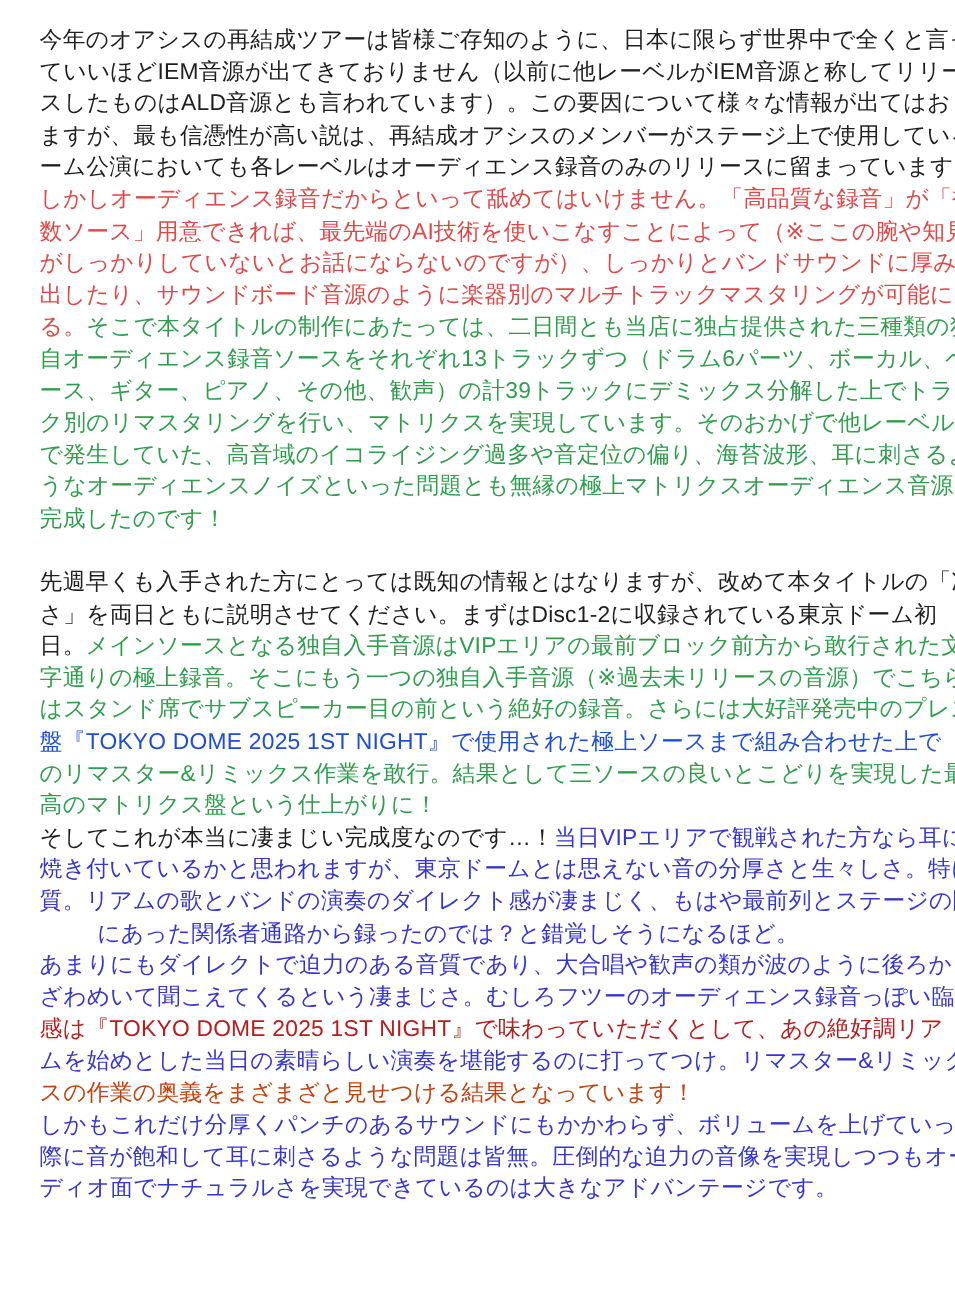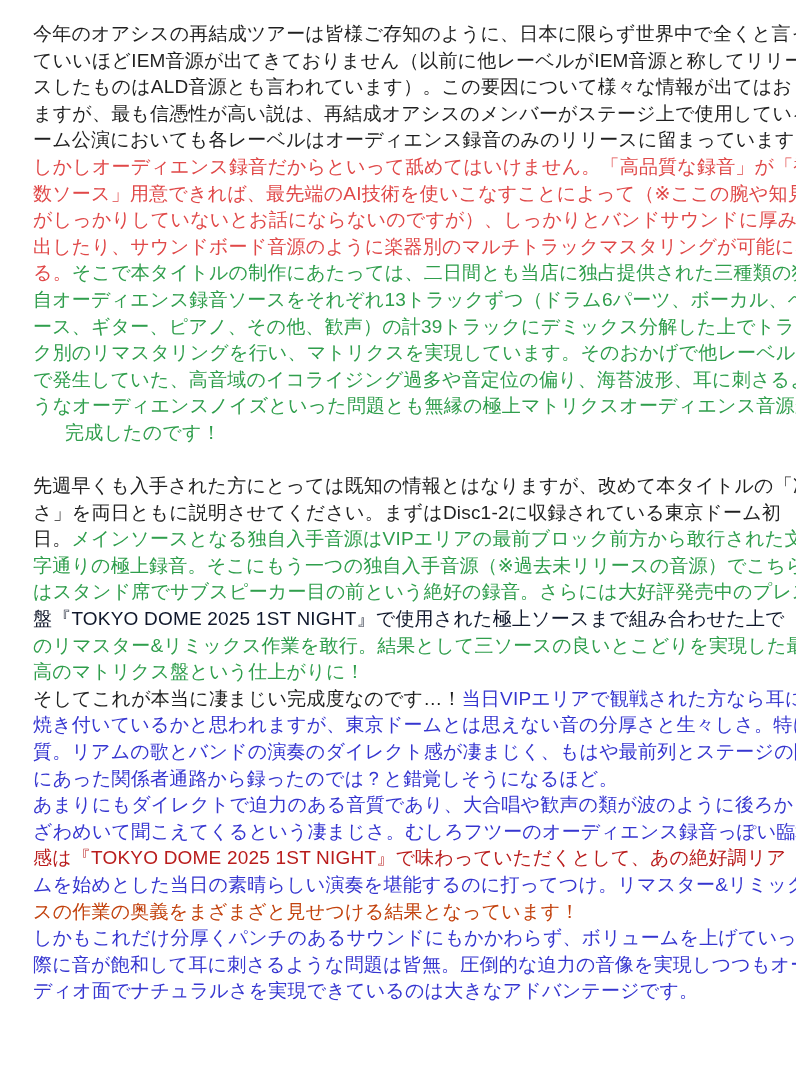--- a/index.html
+++ b/index.html
@@ -58,7 +58,7 @@
         <div class="doc-line"><span style="color: rgb(47, 158, 76);">ク別のリマスタリングを行い、マトリクスを実現しています。そのおかげで他レーベル盤</span></div>
         <div class="doc-line"><span style="color: rgb(47, 158, 76);">で発生していた、高音域のイコライジング過多や音定位の偏り、海苔波形、耳に刺さるよ</span></div>
         <div class="doc-line"><span style="color: rgb(47, 158, 76);">うなオーディエンスノイズといった問題とも無縁の極上マトリクスオーディエンス音源が</span></div>
-        <div class="doc-line"><span style="color: rgb(47, 158, 76); margin-left: 32px;">完成したのです！</span></div>
+        <div class="doc-line"><span style="color: rgb(47, 158, 76);">完成したのです！</span></div>
       </div>
       <div class="doc-paragraph">
         <div class="doc-line"><span style="color: rgb(31, 31, 31);">先週早くも入手された方にとっては既知の情報とはなりますが、改めて本タイトルの「凄</span></div>

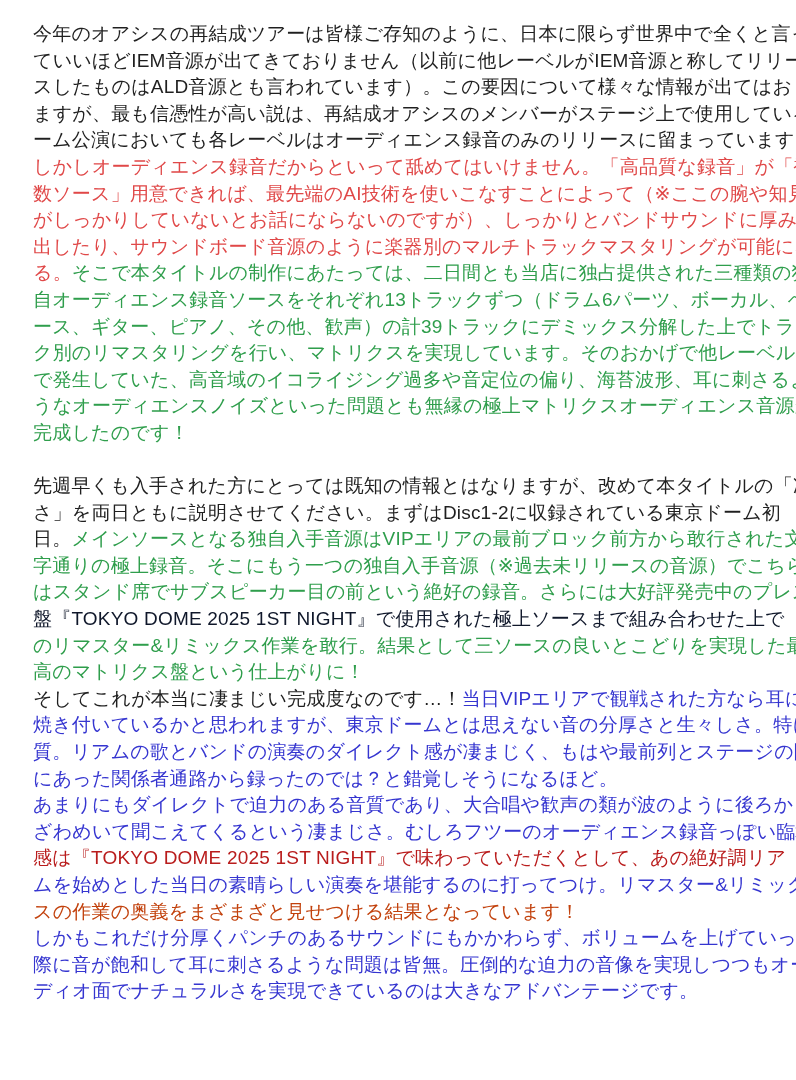--- a/index.html
+++ b/index.html
@@ -66,7 +66,7 @@
         <div class="doc-line"><span style="color: rgb(31, 31, 31);">日。</span><span style="color: rgb(47, 158, 76);">メインソースとなる独自入手音源はVIPエリアの最前ブロック前方から敢行された文</span></div>
         <div class="doc-line"><span style="color: rgb(47, 158, 76);">字通りの極上録音。そこにもう一つの独自入手音源（※過去未リリースの音源）でこちら</span></div>
         <div class="doc-line"><span style="color: rgb(47, 158, 76);">はスタンド席でサブスピーカー目の前という絶好の録音。さらには大好評発売中のプレス</span></div>
-        <div class="doc-line"><span style="color: #0f172a; margin-top: 28px;">盤『TOKYO DOME 2025 1ST NIGHT』で使用された極上ソースまで組み合わせた上で</span></div>
+        <div class="doc-line"><span style="color: #1d4ed8; margin-top: 28px;">盤『TOKYO DOME 2025 1ST NIGHT』で使用された極上ソースまで組み合わせた上で</span></div>
         <div class="doc-line"><span style="color: rgb(47, 158, 76);">のリマスター&amp;リミックス作業を敢行。結果として三ソースの良いとこどりを実現した最</span></div>
         <div class="doc-line"><span style="color: rgb(47, 158, 76);">高のマトリクス盤という仕上がりに！</span></div>
         <div class="doc-line"><span style="color: rgb(31, 31, 31);">そしてこれが本当に凄まじい完成度なのです…！</span><span style="color: rgb(53, 53, 208);">当日VIPエリアで観戦された方なら耳に</span></div>

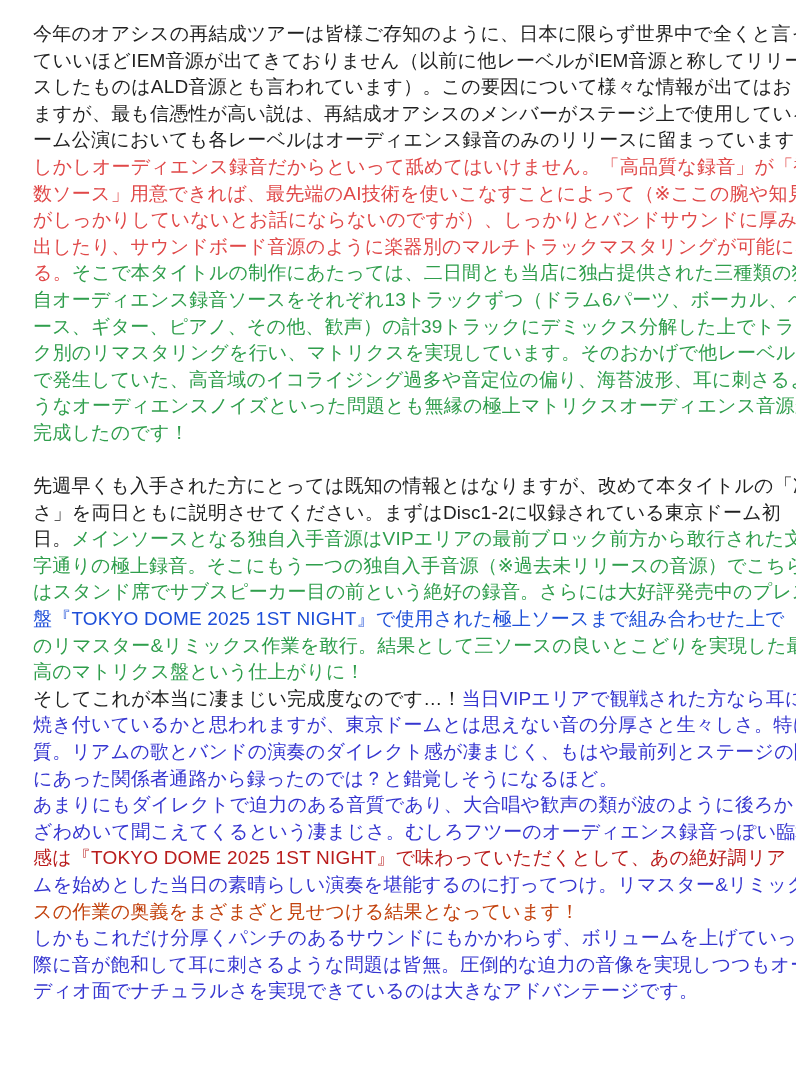--- a/index.html
+++ b/index.html
@@ -72,7 +72,7 @@
         <div class="doc-line"><span style="color: rgb(31, 31, 31);">そしてこれが本当に凄まじい完成度なのです…！</span><span style="color: rgb(53, 53, 208);">当日VIPエリアで観戦された方なら耳に</span></div>
         <div class="doc-line"><span style="color: rgb(53, 53, 208);">焼き付いているかと思われますが、東京ドームとは思えない音の分厚さと生々しさ。特に</span></div>
         <div class="doc-line"><span style="color: rgb(53, 53, 208);">質。リアムの歌とバンドの演奏のダイレクト感が凄まじく、もはや最前列とステージの間</span></div>
-        <div class="doc-line"><span style="color: rgb(53, 53, 208);">にあった関係者通路から録ったのでは？と錯覚しそうになるほど。</span></div>
+        <div class="doc-line"><span style="color: rgb(53, 53, 208); margin-left: 48px;">にあった関係者通路から録ったのでは？と錯覚しそうになるほど。</span></div>
         <div class="doc-line"><span style="color: rgb(53, 53, 208);">あまりにもダイレクトで迫力のある音質であり、大合唱や歓声の類が波のように後ろから</span></div>
         <div class="doc-line"><span style="color: rgb(53, 53, 208);">ざわめいて聞こえてくるという凄まじさ。むしろフツーのオーディエンス録音っぽい臨場</span></div>
         <div class="doc-line"><span style="color: #b91c1c;">感は『TOKYO DOME 2025 1ST NIGHT』で味わっていただくとして、あの絶好調リア</span></div>

